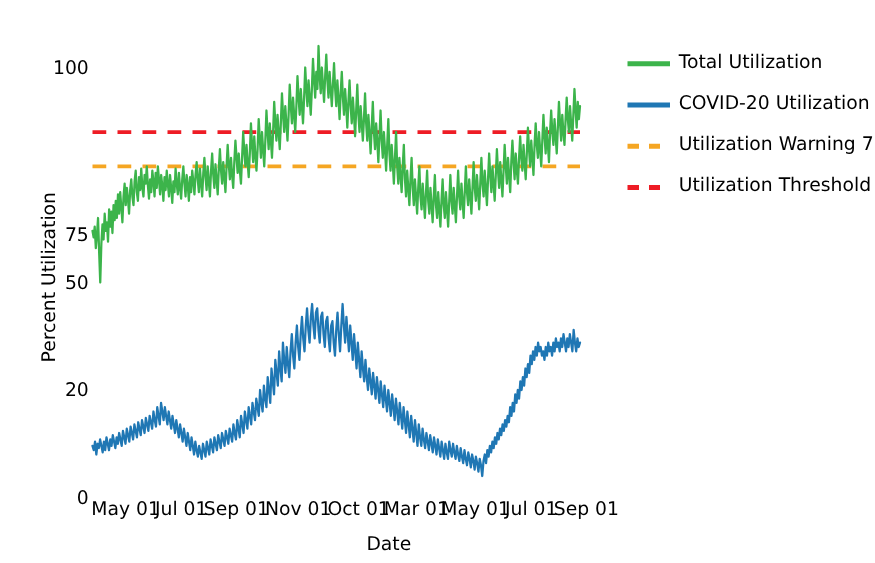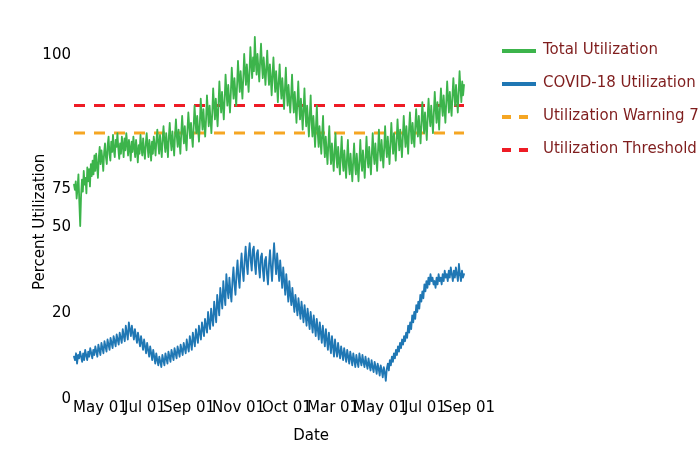--- a/index.html
+++ b/index.html
@@ -30,7 +30,7 @@
     position:absolute;left:0;top:13px;width:34px;height:4px;
   }
   .legend-text{
-    position:absolute;left:41px;top:3px;font-size:15px;color:#7f1d1d;
+    position:absolute;left:41px;top:3px;font-size:15px;color:#000000;
     white-space:nowrap;line-height:1.4;
   }
 </style>

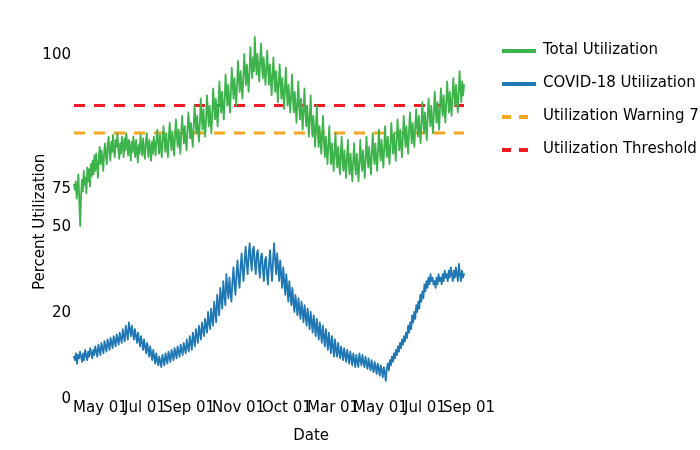--- a/index.html
+++ b/index.html
@@ -75,7 +75,7 @@
 
     <div class="legend-row">
       <span class="legend-swatch" style="background:#1F77B4;"></span>
-      <span class="legend-text">COVID-18 Utilization</span>
+      <span class="legend-text">COVID-20 Utilization</span>
     </div>
 
     <div class="legend-row">

